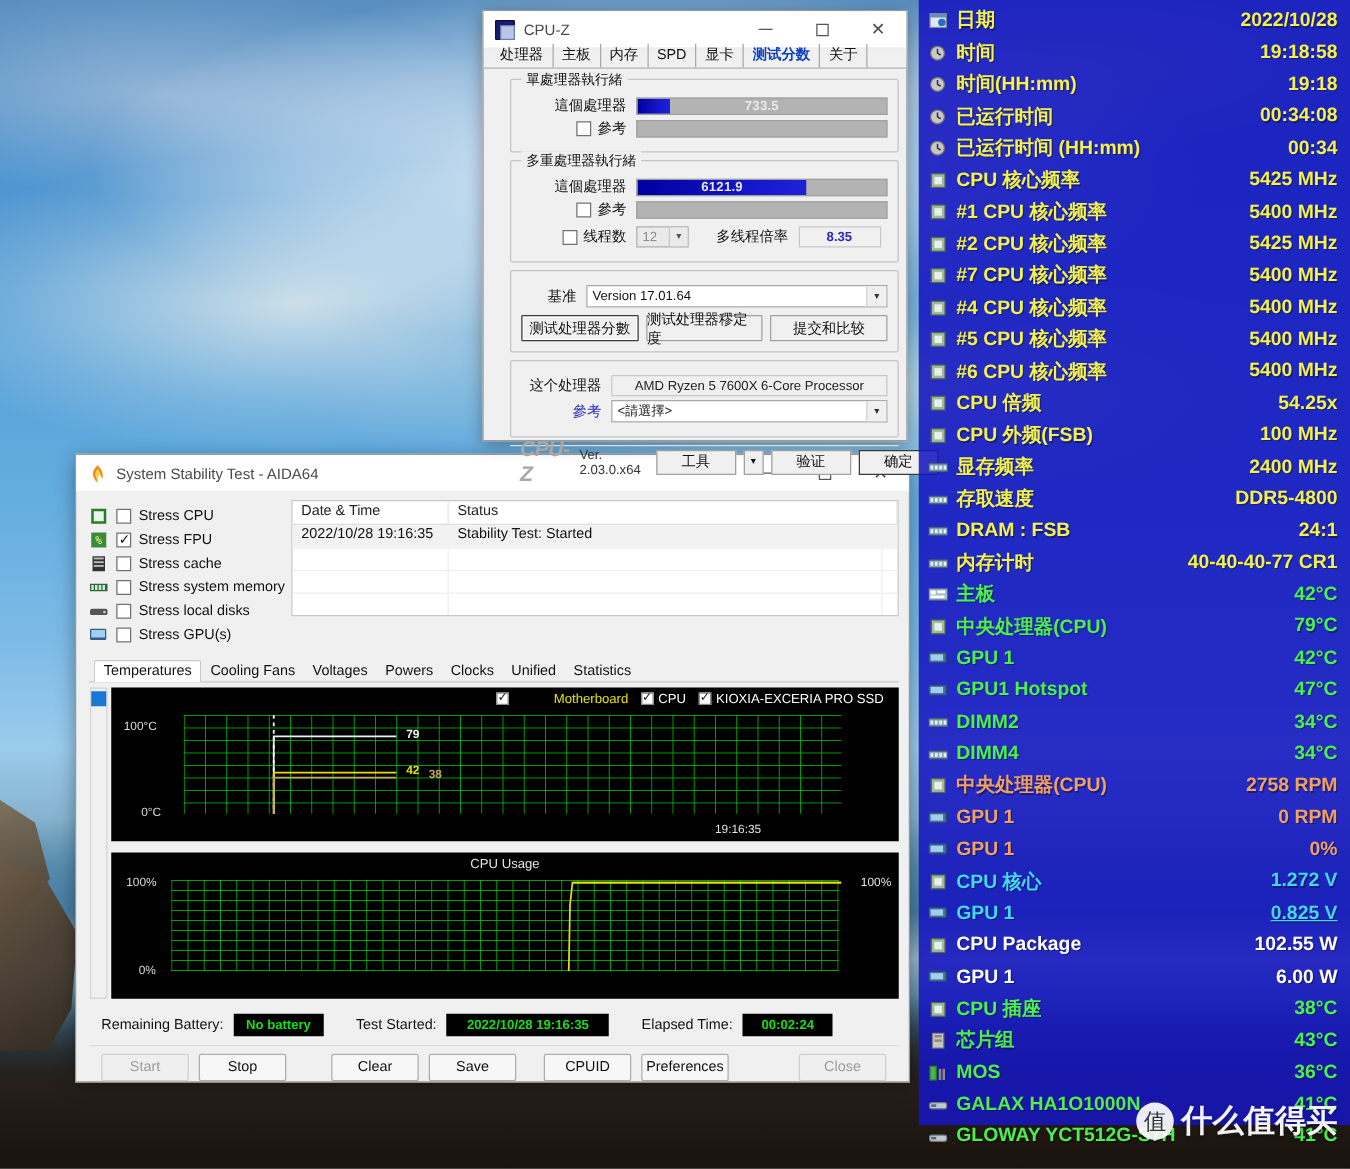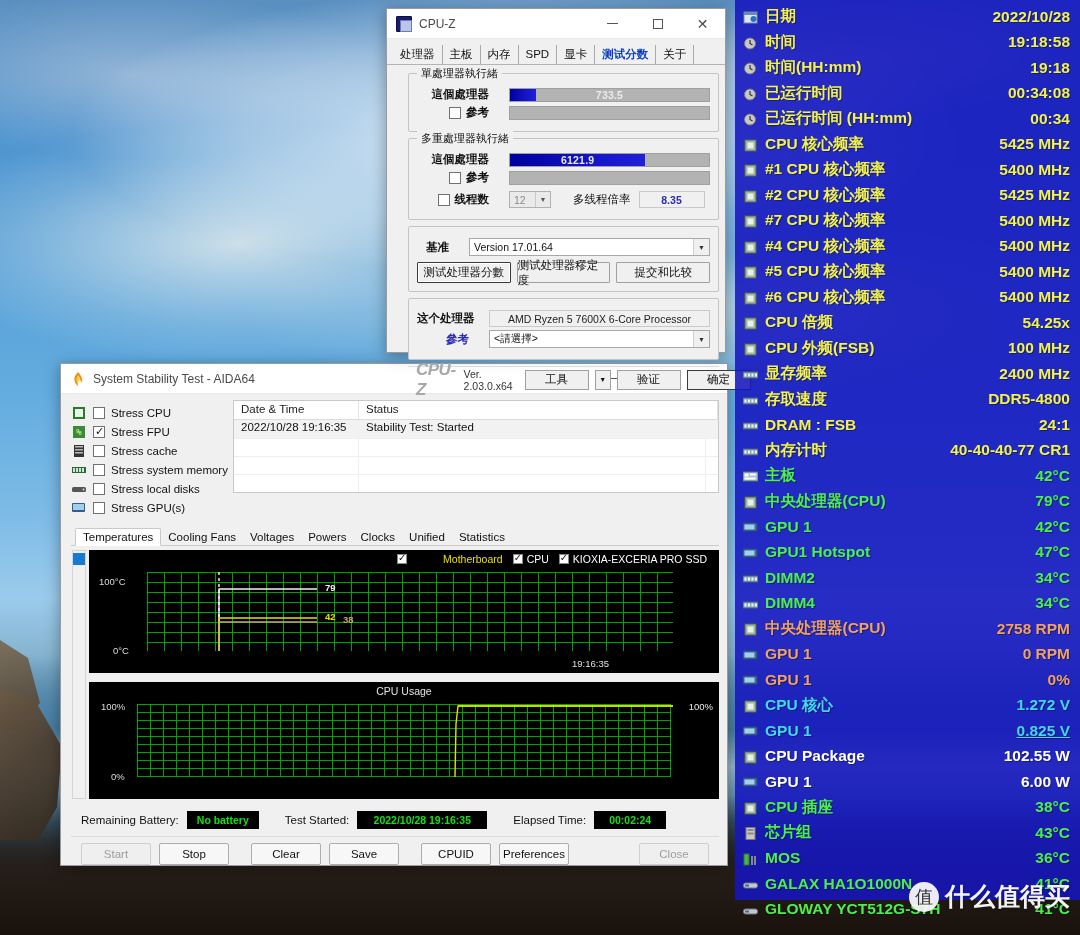--- a/index.html
+++ b/index.html
@@ -86,7 +86,7 @@
     background:#b9c6e8; border:1px solid #6a7cb8;
   }
   .tabstrip {
-    display: flex; align-items: flex-end; height: 26px; padding: 4px 4px 0 6px;
+    display: flex; align-items: flex-end; height: 16px; padding: 4px 4px 0 6px;
     background:#f0f0f0; border-bottom:1px solid #b4b4b4; gap:0;
   }
   .tab {

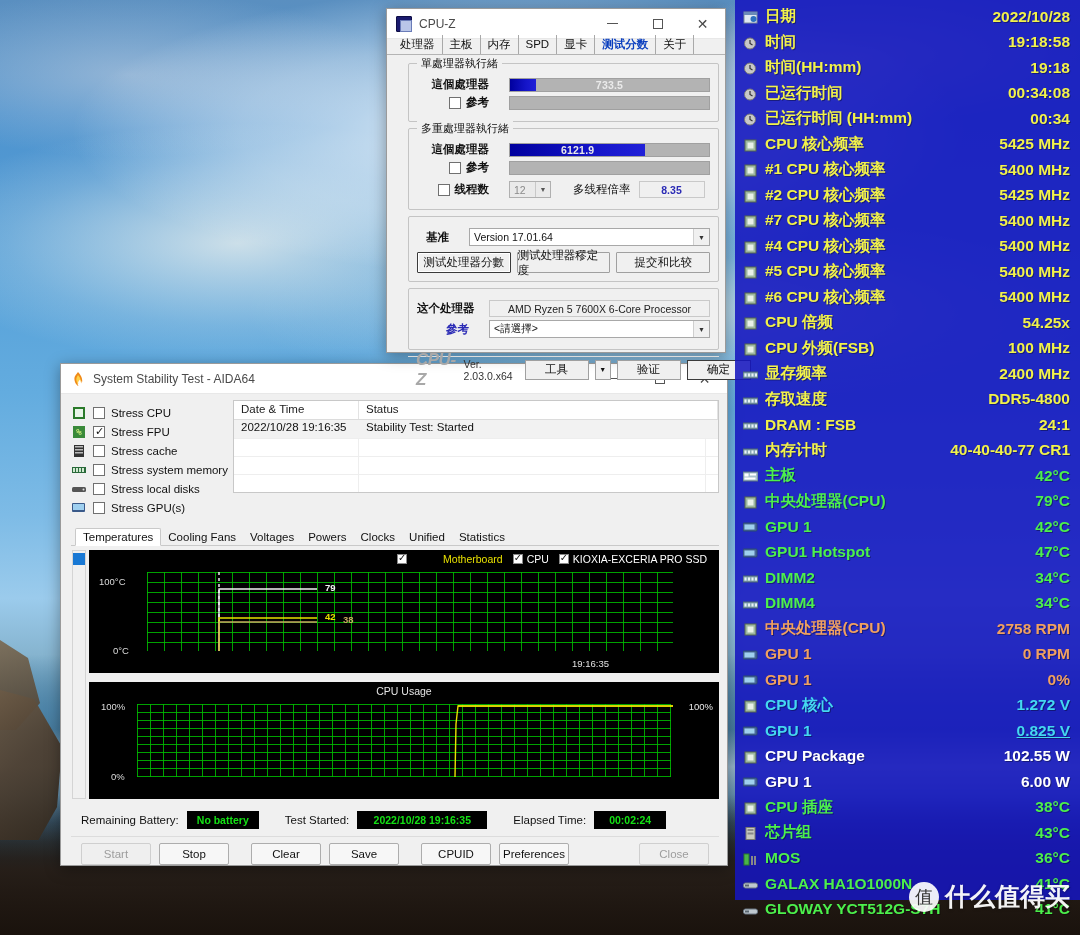--- a/index.html
+++ b/index.html
@@ -104,7 +104,7 @@
     padding: 0 4px; font-size: 11px; color:#111;
   }
   .row { display:flex; align-items:center; margin: 3px 0; }
-  .row-label { font-size: 11.5px; color:#111; width: 92px; text-align:right; padding-right: 20px; white-space: nowrap; font-weight: bold;}
+  .row-label { font-size: 11.5px; color:#111; width: 92px; text-align:right; padding-right: 8px; white-space: nowrap;}
   .bar {
     flex: 1 1 auto; height: 14px; background: #b3b3b3;
     border: 1px solid #a0a0a0; position: relative; overflow:hidden;

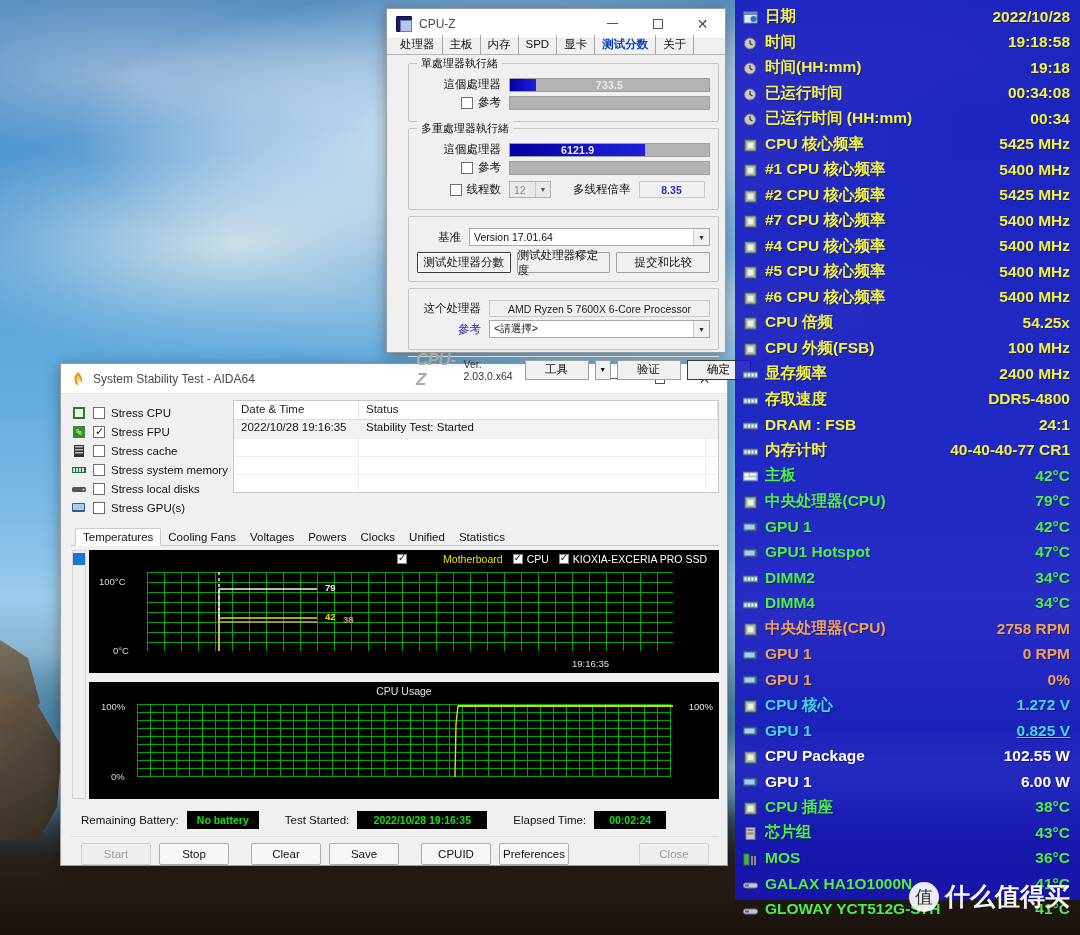--- a/index.html
+++ b/index.html
@@ -500,7 +500,7 @@
       <div class="btnbar">
         <div class="abtn disabled">Start</div>
         <div class="abtn">Stop</div>
-        <div class="abtn" style="margin-left:14px;text-align:right;">Clear</div>
+        <div class="abtn" style="margin-left:28px;text-align:right;">Clear</div>
         <div class="abtn">Save</div>
         <div class="abtn" style="margin-left:14px;">CPUID</div>
         <div class="abtn">Preferences</div>

